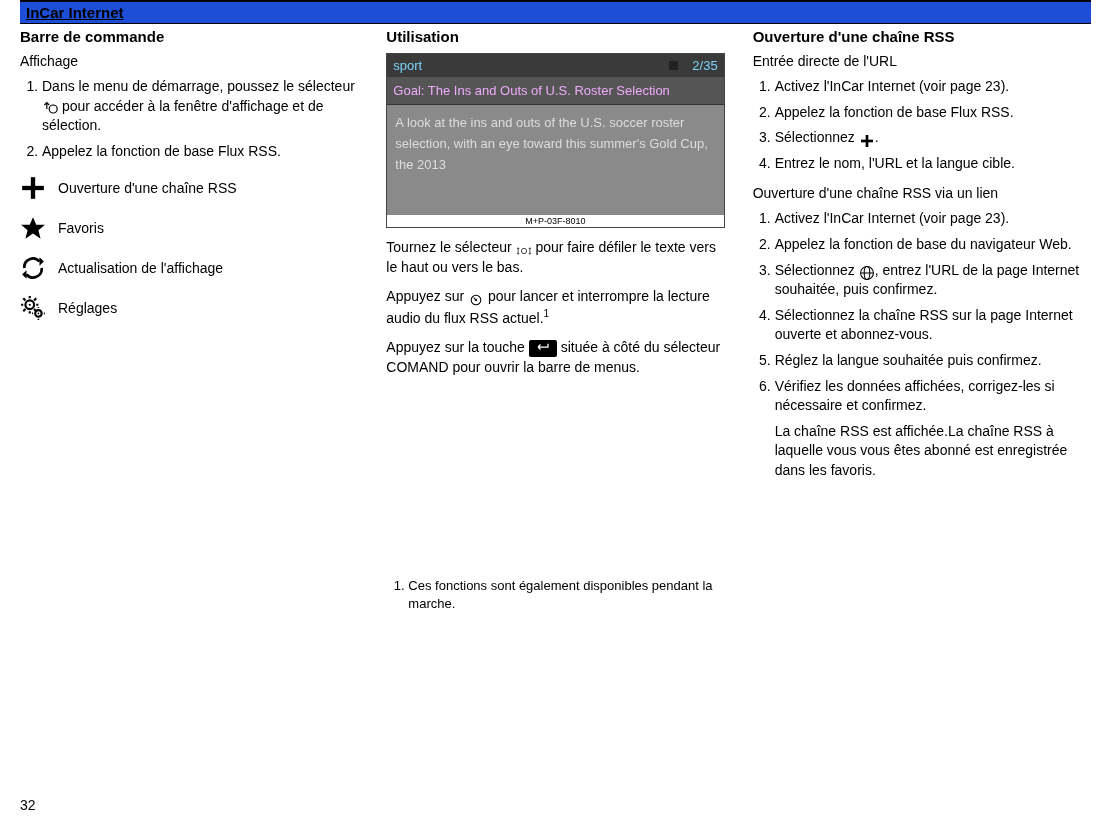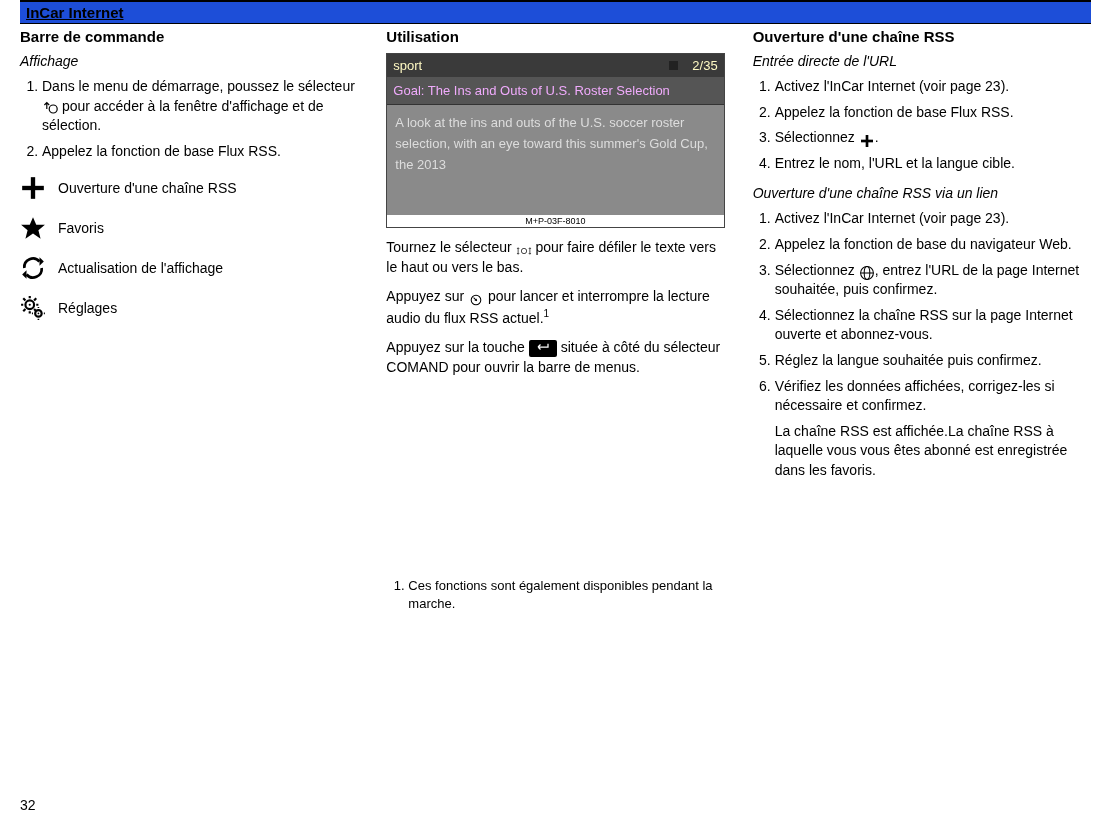--- a/index.html
+++ b/index.html
@@ -40,7 +40,6 @@
     margin-bottom: 8px;
   }
   .subheading {
-    font-style: italic;
     margin-bottom: 8px;
     font-size: 14px;
   }

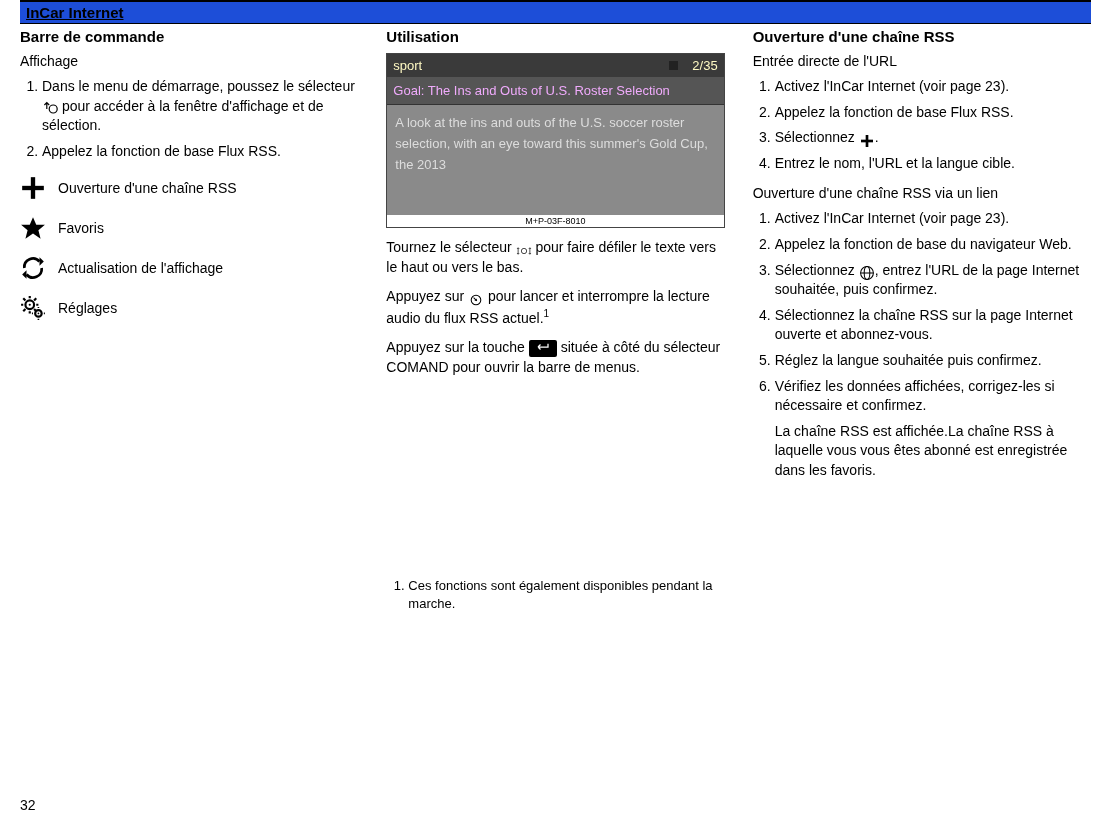--- a/index.html
+++ b/index.html
@@ -89,7 +89,7 @@
   }
   .ss-top {
     background: #3a3a3a;
-    color: #fef9c3;
+    color: #7dd3fc;
     display: flex;
     justify-content: space-between;
     padding: 4px 6px;

